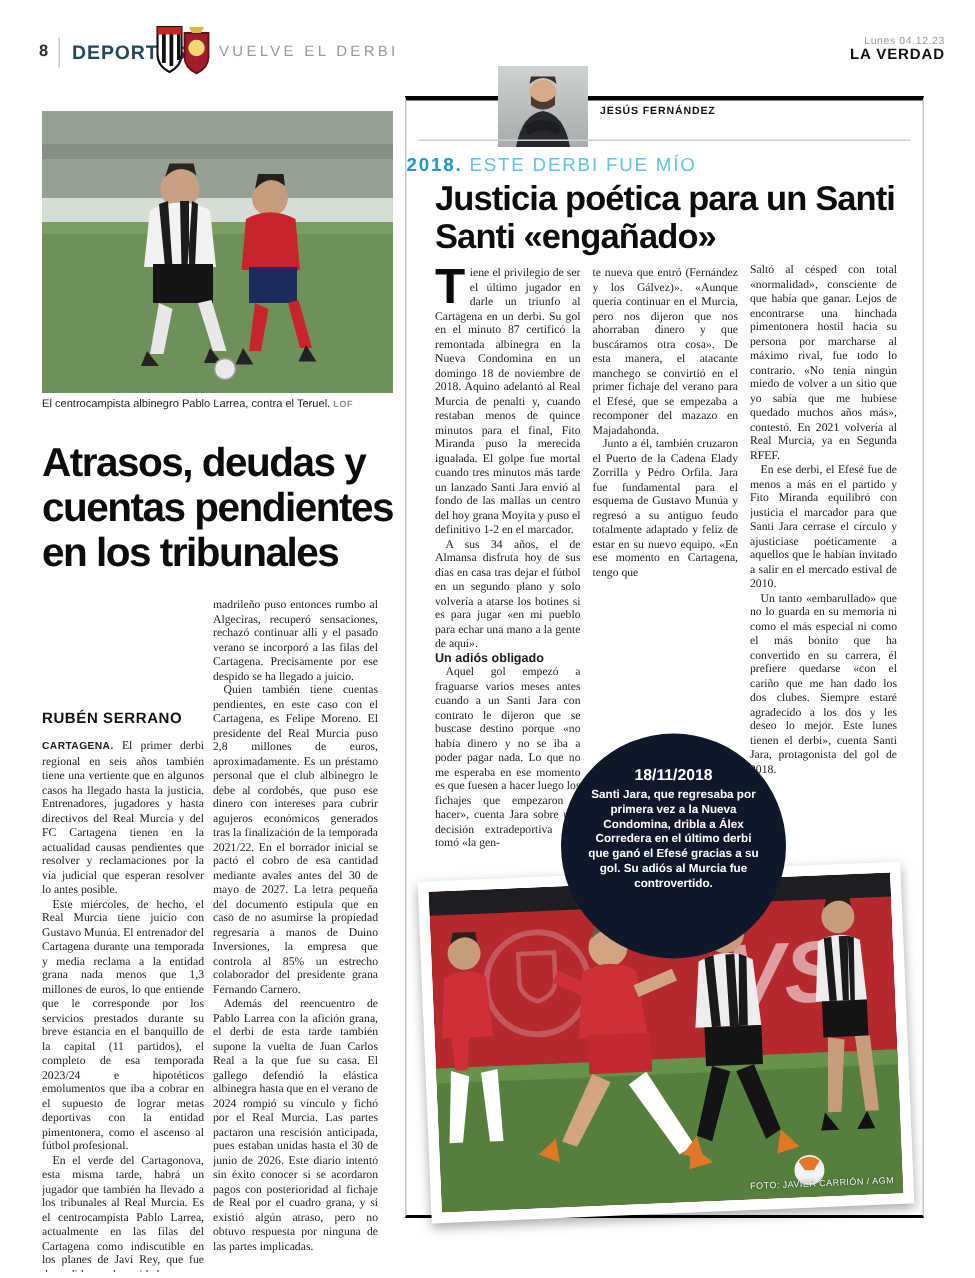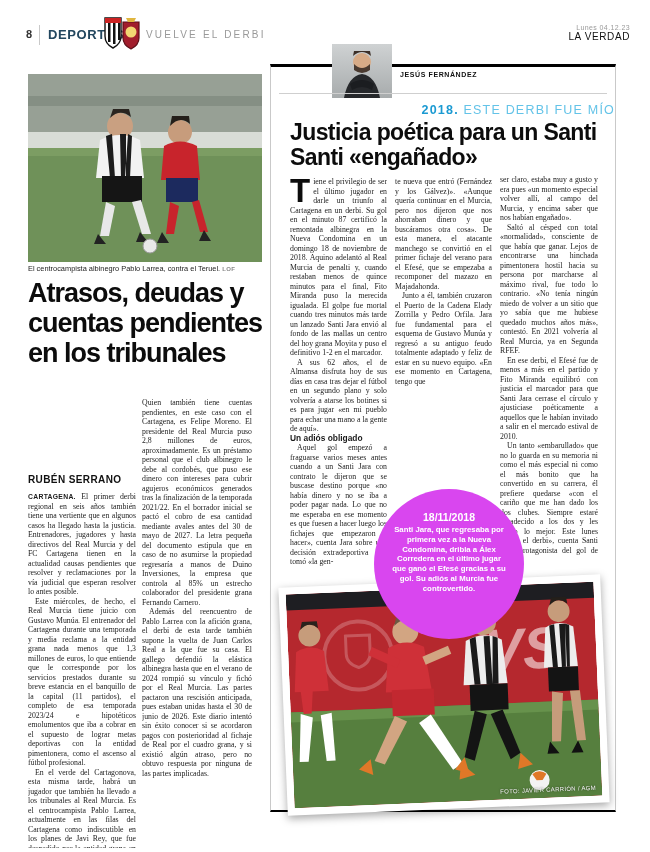--- a/index.html
+++ b/index.html
@@ -19,7 +19,7 @@
     letter-spacing:2.2px; }
   .hdr-right { position:absolute; right:20px; top:24px; text-align:right; }
   .hdr-date { font-size:7px; color:#9a9a9a; letter-spacing:.4px; }
-  .hdr-mast { font-size:10px; font-weight:400; color:#111; letter-spacing:.6px;text-align:right; }
+  .hdr-mast { font-size:10px; font-weight:700; color:#111; letter-spacing:.6px;text-align:right; }
 
   
   .l-photo { position:absolute; left:28px; top:74px; width:234px; height:188px; overflow:hidden; }

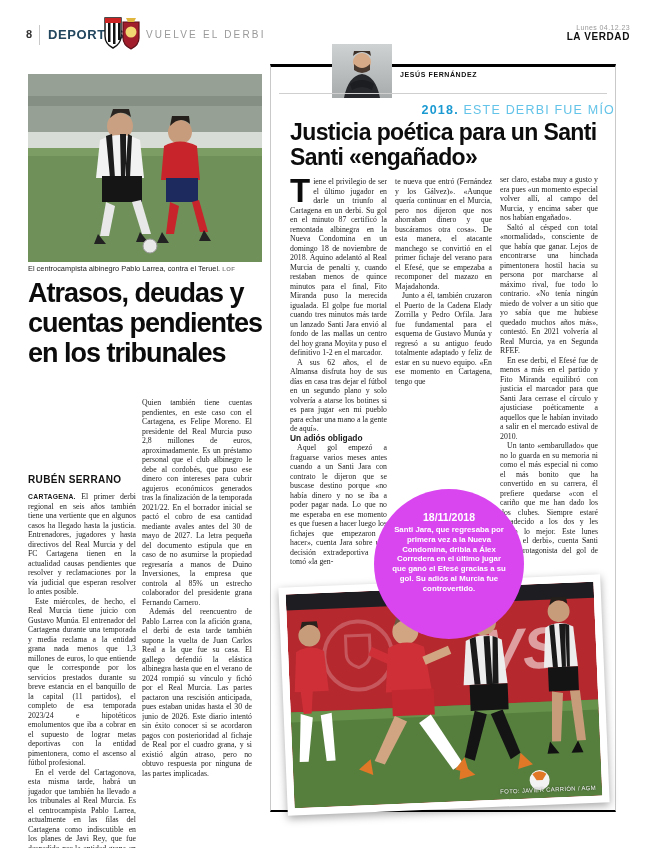--- a/index.html
+++ b/index.html
@@ -48,7 +48,7 @@
   .author-name { position:absolute; left:129px; top:4px; font-size:7px; font-weight:800;
     letter-spacing:.6px; color:#111; }
   .box-hr { position:absolute; left:8px; right:8px; top:26px; height:1px; background:#cfcfcf; }
-  .box-kicker { position:absolute; left:0; right:0; top:36px; text-align:right;
+  .box-kicker { position:absolute; left:0; right:0; top:36px; text-align:left;
     font-size:12.5px; letter-spacing:1.2px; }
   .box-kicker .yr { color:#1b9ad2; font-weight:800; }
   .box-kicker .rest { color:#63c3e8; font-weight:400; }

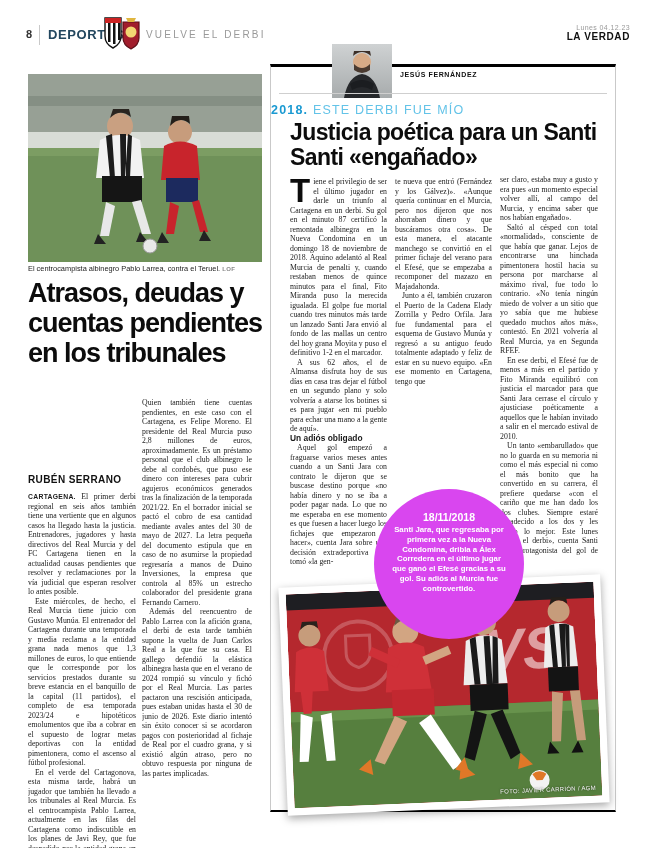--- a/index.html
+++ b/index.html
@@ -197,7 +197,6 @@
     </div>
 
     <div id="r-col3" class="body-col">
-      <p>ser claro, estaba muy a gusto y era pues «un momento especial volver allí, al campo del Murcia, y encima saber que nos habían engañado».</p>
       <p>Saltó al césped con total «normalidad», consciente de que había que ganar. Lejos de encontrarse una hinchada pimentonera hostil hacia su persona por marcharse al máximo rival, fue todo lo contrario. «No tenía ningún miedo de volver a un sitio que yo sabía que me hubiese quedado muchos años más», contestó. En 2021 volvería al Real Murcia, ya en Segunda RFEF.</p>
       <p>En ese derbi, el Efesé fue de menos a más en el partido y Fito Miranda equilibró con justicia el marcador para que Santi Jara cerrase el círculo y ajusticiase poéticamente a aquellos que le habían invitado a salir en el mercado estival de 2010.</p>
       <p>Un tanto «embarullado» que no lo guarda en su memoria ni como el más especial ni como el más bonito que ha convertido en su carrera, él prefiere quedarse «con el cariño que me han dado los dos clubes. Siempre estaré agradecido a los dos y les deseo lo mejor. Este lunes tienen el derbi», cuenta Santi Jara, protagonista del gol de 2018.</p>

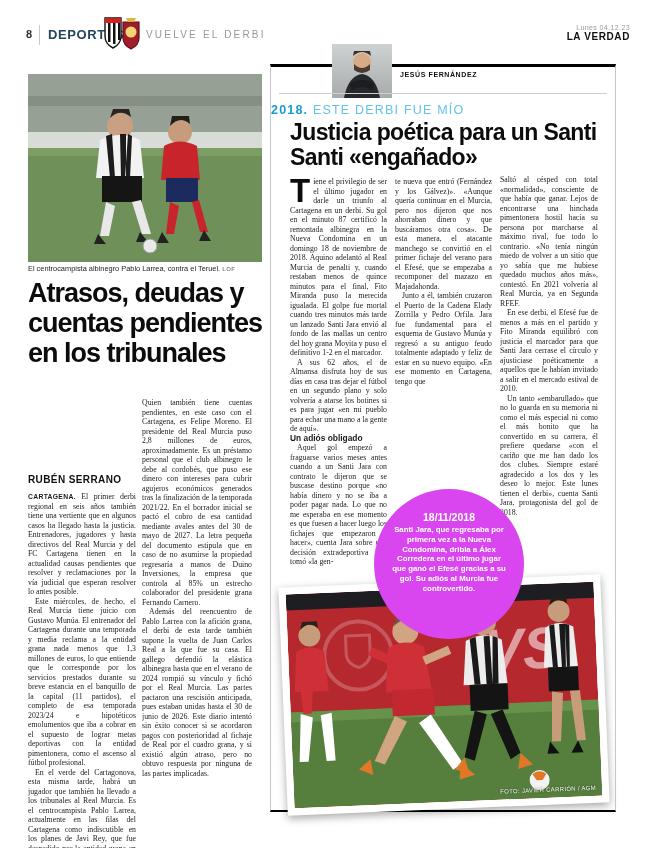--- a/index.html
+++ b/index.html
@@ -26,7 +26,7 @@
   .l-caption { position:absolute; left:28px; top:265px; width:234px; font-size:7.4px;
     color:#222; line-height:1.2; }
   .l-caption .credit { font-size:6px; font-weight:700; color:#888; letter-spacing:.4px; }
-  .l-headline { position:absolute; left:28px; top:278px; width:238px;
+  .l-headline { position:absolute; left:28px; top:293px; width:238px;
     font-size:27px; line-height:1.12; font-weight:800; letter-spacing:-1px; color:#0c0c0c; }
   .l-lead { position:absolute; left:28px; top:398px; width:108px;
     font-size:9px; line-height:10.6px; font-weight:700; color:#4c4c4c; }

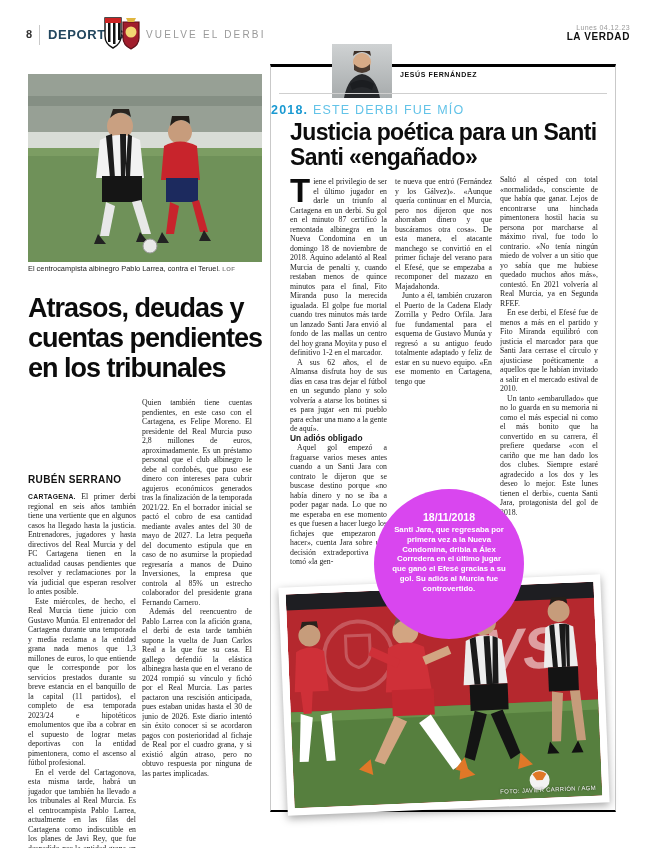--- a/index.html
+++ b/index.html
@@ -186,7 +186,7 @@
 
     <div id="r-col1" class="body-col">
       <p><span class="dropcap">T</span><span>iene el privilegio de ser el último jugador en darle un triunfo al Cartagena en un derbi. Su gol en el minuto 87 certificó la remontada albinegra en la Nueva Condomina en un domingo 18 de noviembre de 2018. Aquino adelantó al Real Murcia de penalti y, cuando restaban menos de quince minutos para el final, Fito Miranda puso la merecida igualada. El golpe fue mortal cuando tres minutos más tarde un lanzado Santi Jara envió al fondo de las mallas un centro del hoy grana Moyita y puso el definitivo 1-2 en el marcador.</span></p>
-      <p>A sus 62 años, el de Almansa disfruta hoy de sus días en casa tras dejar el fútbol en un segundo plano y solo volvería a atarse los botines si es para jugar «en mi pueblo para echar una mano a la gente de aquí».</p>
+      <p>A sus 34 años, el de Almansa disfruta hoy de sus días en casa tras dejar el fútbol en un segundo plano y solo volvería a atarse los botines si es para jugar «en mi pueblo para echar una mano a la gente de aquí».</p>
       <p class="subhead">Un adiós obligado</p>
       <p>Aquel gol empezó a fraguarse varios meses antes cuando a un Santi Jara con contrato le dijeron que se buscase destino porque «no había dinero y no se iba a poder pagar nada. Lo que no me esperaba en ese momento es que fuesen a hacer luego los fichajes que empezaron a hacer», cuenta Jara sobre una decisión extradeportiva que tomó «la gen-</p>
     </div>

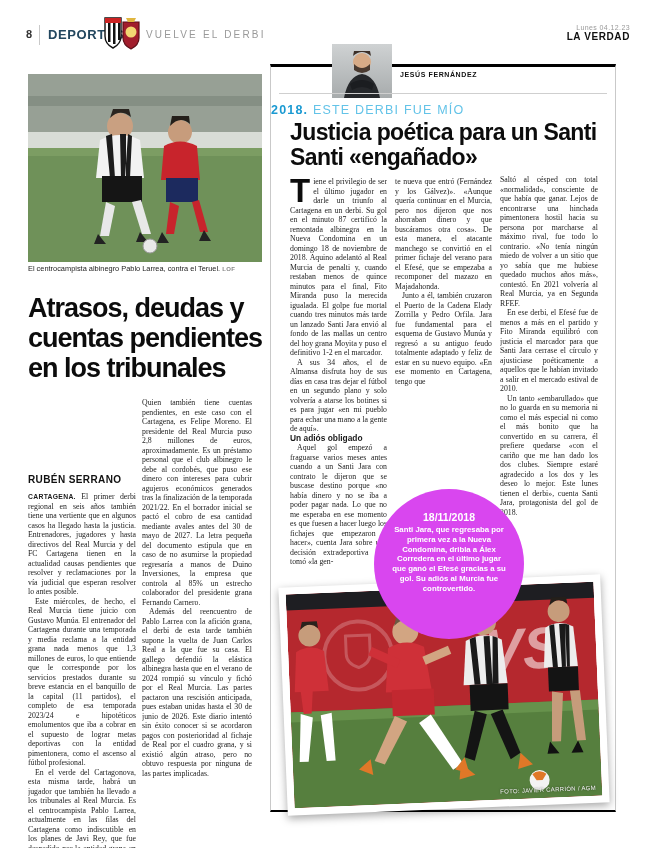--- a/index.html
+++ b/index.html
@@ -152,6 +152,7 @@
     <p>En el verde del Cartagonova, esta misma tarde, habrá un jugador que también ha llevado a los tribunales al Real Murcia. Es el centrocampista Pablo Larrea, actualmente en las filas del Cartagena como indiscutible en los planes de Javi Rey, que fue despedido por la entidad grana en febrero de este año, cuando aún le restaban unos meses de contrato. El</p>
   </div>
   <div id="l-col2" class="body-col">
+    <p>madrileño puso entonces rumbo al Algeciras, recuperó sensaciones, rechazó continuar allí y el pasado verano se incorporó a las filas del Cartagena. Precisamente por ese despido se ha llegado a juicio.</p>
     <p>Quien también tiene cuentas pendientes, en este caso con el Cartagena, es Felipe Moreno. El presidente del Real Murcia puso 2,8 millones de euros, aproximadamente. Es un préstamo personal que el club albinegro le debe al cordobés, que puso ese dinero con intereses para cubrir agujeros económicos generados tras la finalización de la temporada 2021/22. En el borrador inicial se pactó el cobro de esa cantidad mediante avales antes del 30 de mayo de 2027. La letra pequeña del documento estipula que en caso de no asumirse la propiedad regresaría a manos de Duino Inversiones, la empresa que controla al 85% un estrecho colaborador del presidente grana Fernando Carnero.</p>
     <p>Además del reencuentro de Pablo Larrea con la afición grana, el derbi de esta tarde también supone la vuelta de Juan Carlos Real a la que fue su casa. El gallego defendió la elástica albinegra hasta que en el verano de 2024 rompió su vínculo y fichó por el Real Murcia. Las partes pactaron una rescisión anticipada, pues estaban unidas hasta el 30 de junio de 2026. Este diario intentó sin éxito conocer si se acordaron pagos con posterioridad al fichaje de Real por el cuadro grana, y si existió algún atraso, pero no obtuvo respuesta por ninguna de las partes implicadas.</p>
   </div>

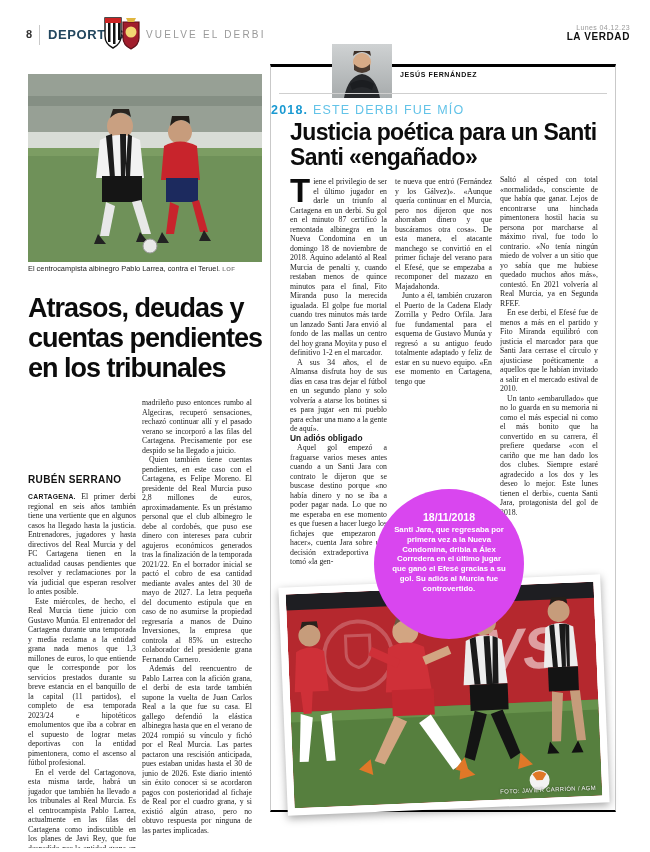--- a/index.html
+++ b/index.html
@@ -68,7 +68,7 @@
 
   
   .circle { position:absolute; left:103px; top:422px; width:150px; height:150px;
-    border-radius:50%; background:#d946ef; z-index:3; color:#fff; text-align:center;
+    border-radius:50%; background:#0f172a; z-index:3; color:#fff; text-align:center;
     padding:22px 16px 0; }
   .circle .c-date { font-size:10.5px; font-weight:800; margin-bottom:2px; }
   .circle .c-text { font-size:7.8px; line-height:1.26; font-weight:600; }

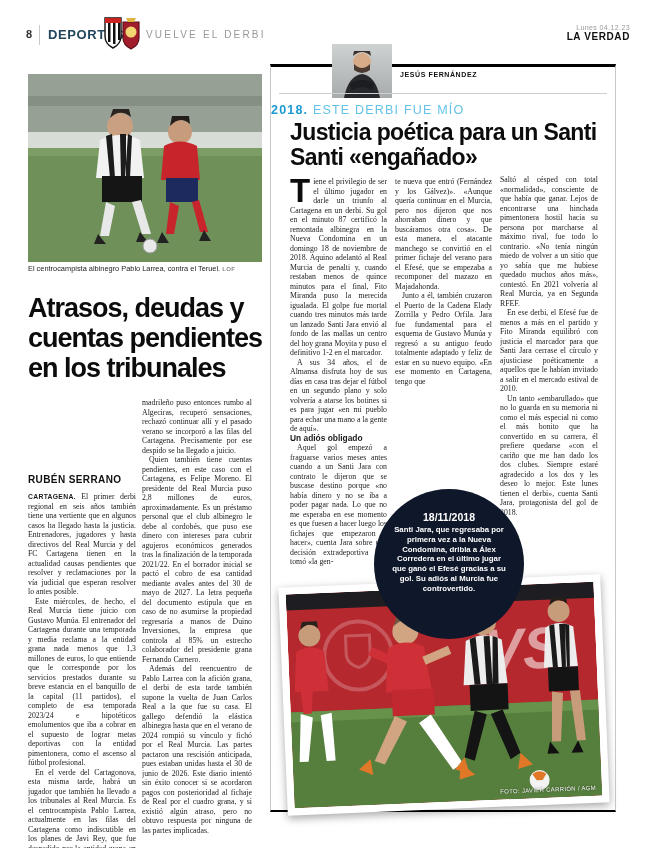--- a/index.html
+++ b/index.html
@@ -264,7 +264,7 @@
 
     <div class="circle">
       <div class="c-date">18/11/2018</div>
-      <div class="c-text">Santi Jara, que regresaba por primera vez a la Nueva Condomina, dribla a Álex Corredera en el último jugar que ganó el Efesé gracias a su gol. Su adiós al Murcia fue controvertido.</div>
+      <div class="c-text">Santi Jara, que regresaba por primera vez a la Nueva Condomina, dribla a Álex Corredera en el último derbi que ganó el Efesé gracias a su gol. Su adiós al Murcia fue controvertido.</div>
     </div>
 
   </div>

